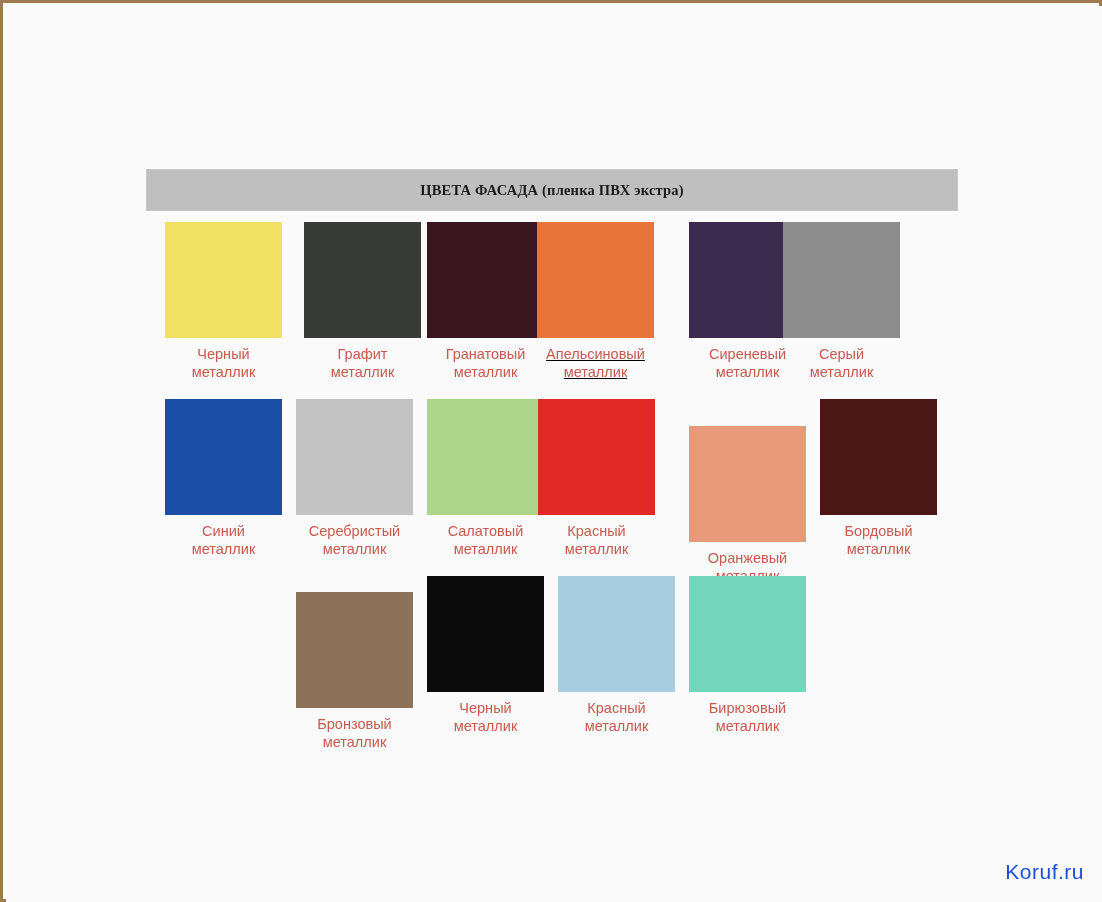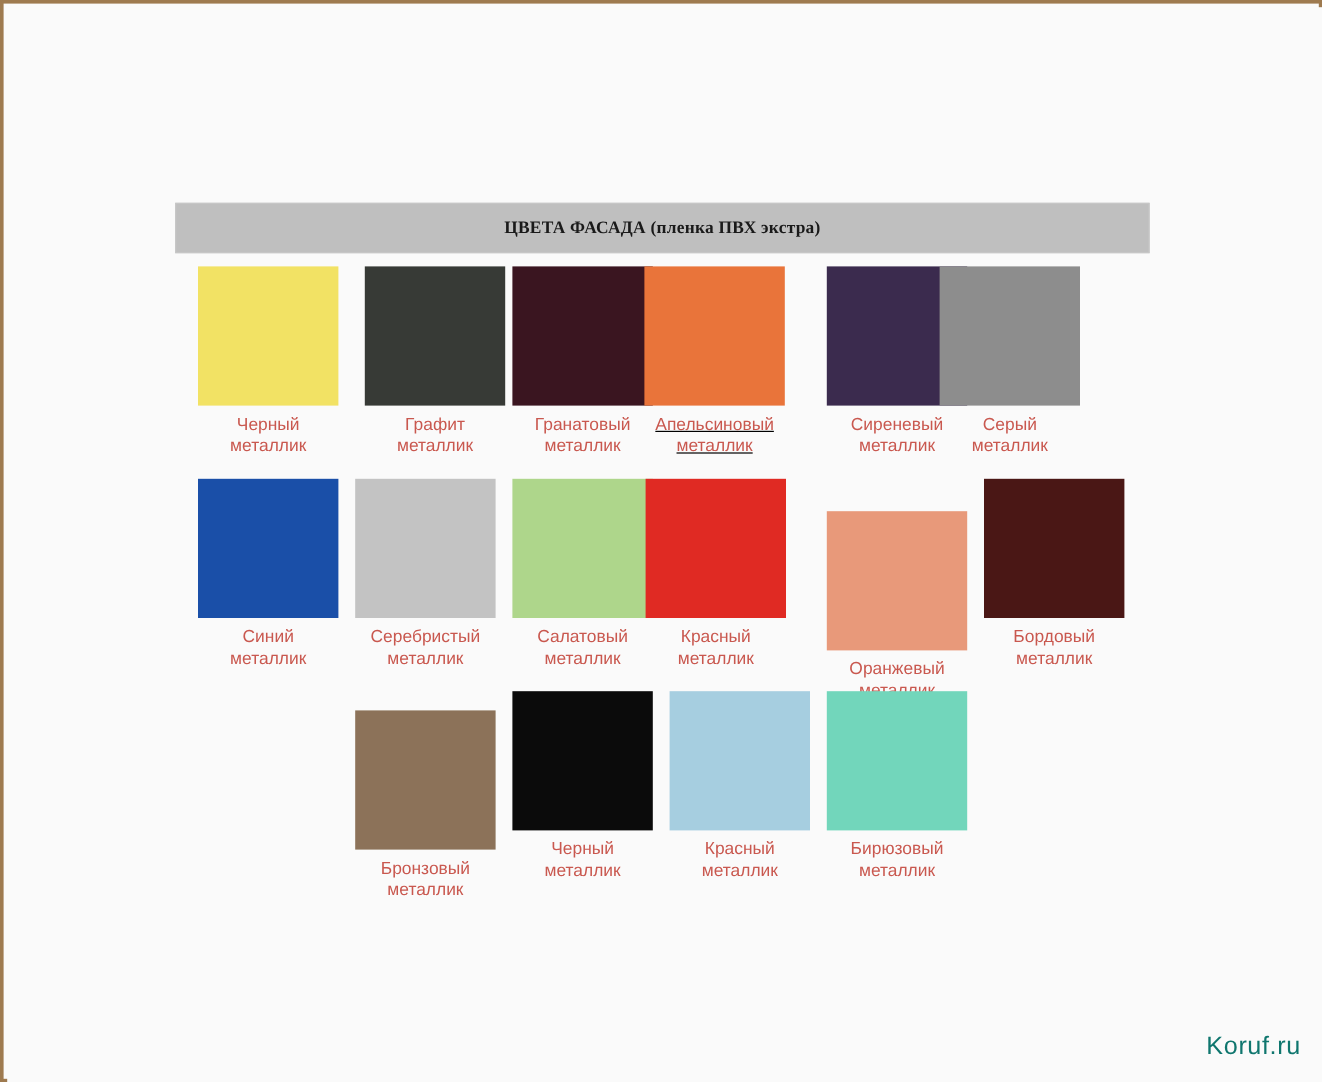--- a/index.html
+++ b/index.html
@@ -100,7 +100,7 @@
     bottom: 18px;
     font-family: "Liberation Sans", sans-serif;
     font-size: 21px;
-    color: #0f766e;
+    color: #1d4ed8;
     letter-spacing: 0.5px;
   }
 </style>

